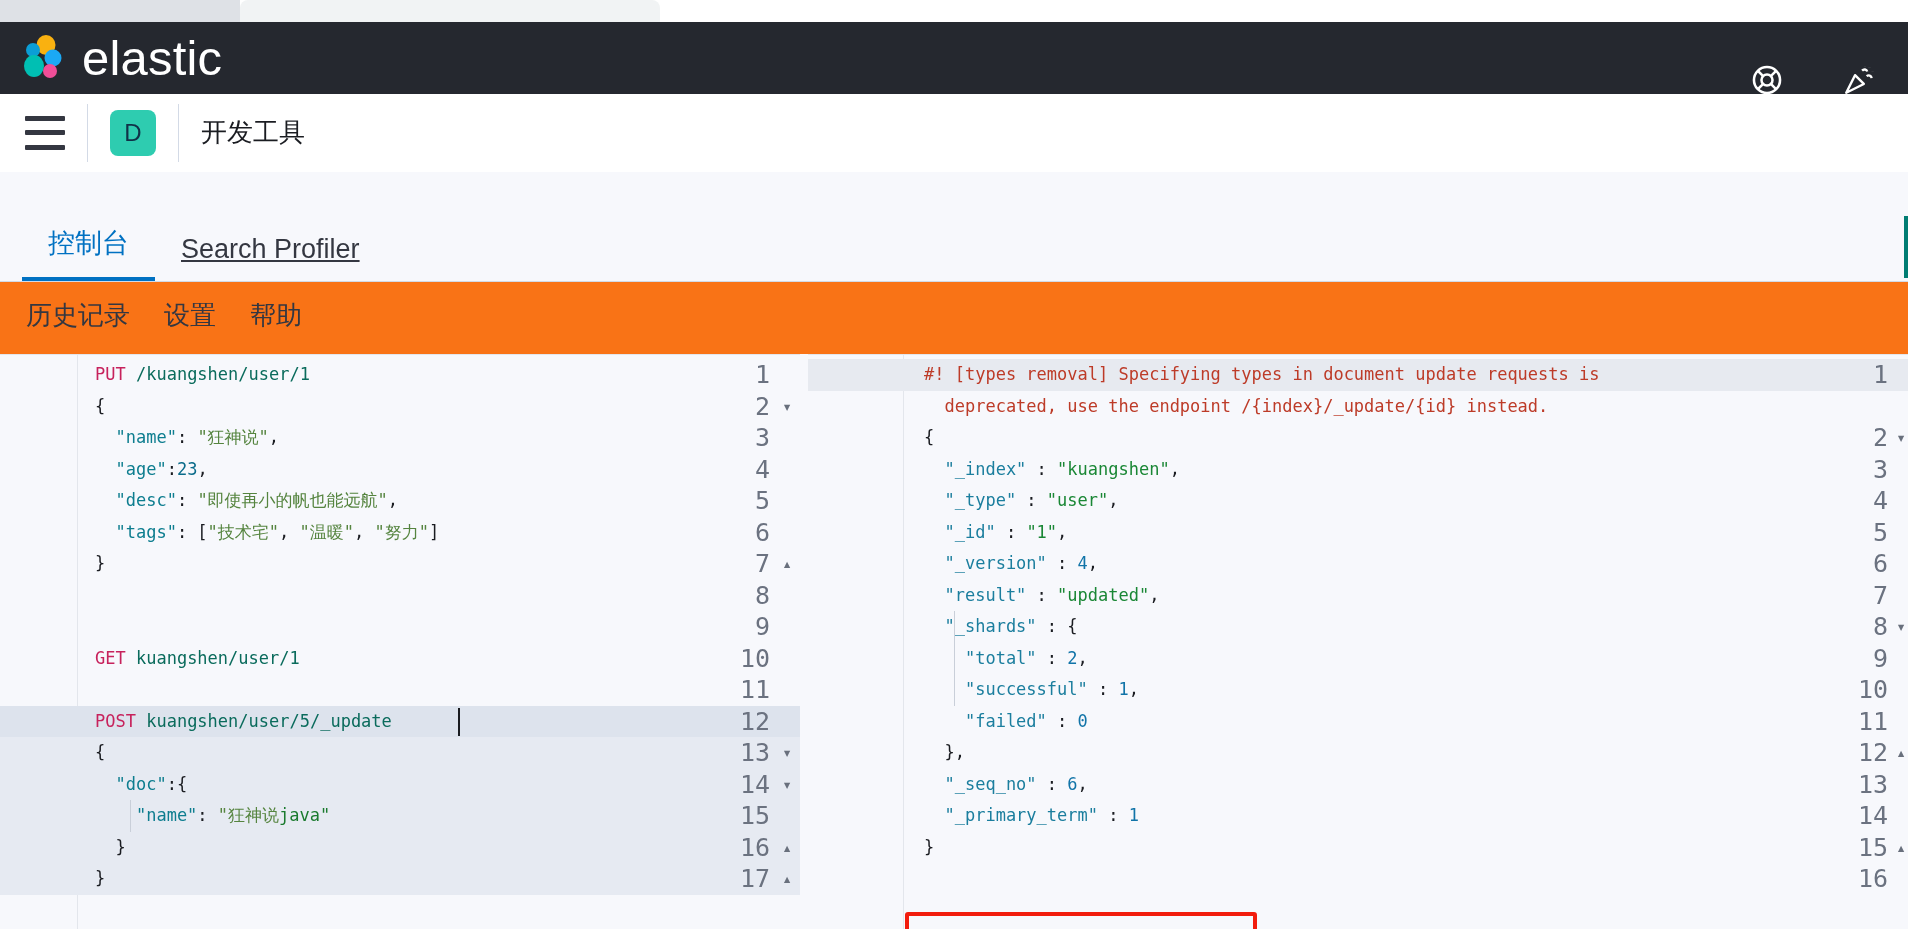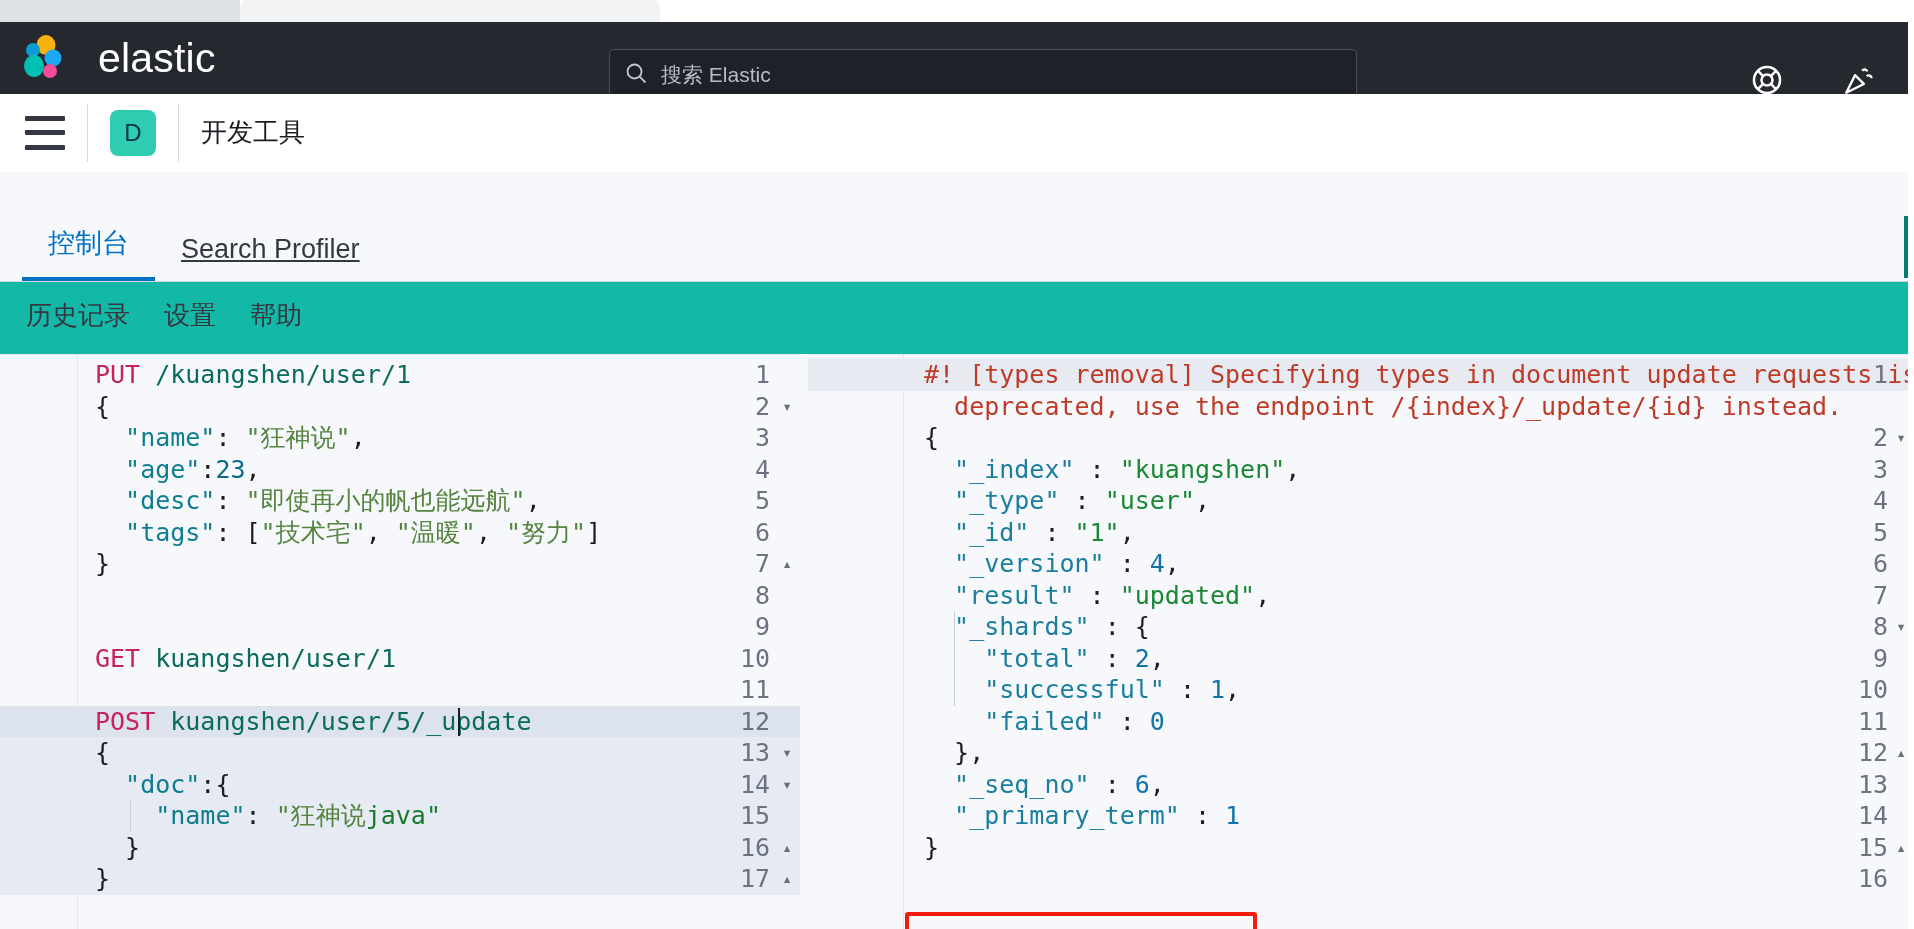--- a/index.html
+++ b/index.html
@@ -31,7 +31,7 @@
   #brand { display: flex; align-items: center; margin-left: 22px; }
   #brand-logo { width: 46px; height: 46px; position: relative; }
   #brand-name {
-    color: #ffffff; font-size: 41px; margin-left: 30px;
+    color: #ffffff; font-size: 49px; margin-left: 14px;
     font-weight: 400; letter-spacing: .2px;
   }
   #global-search {

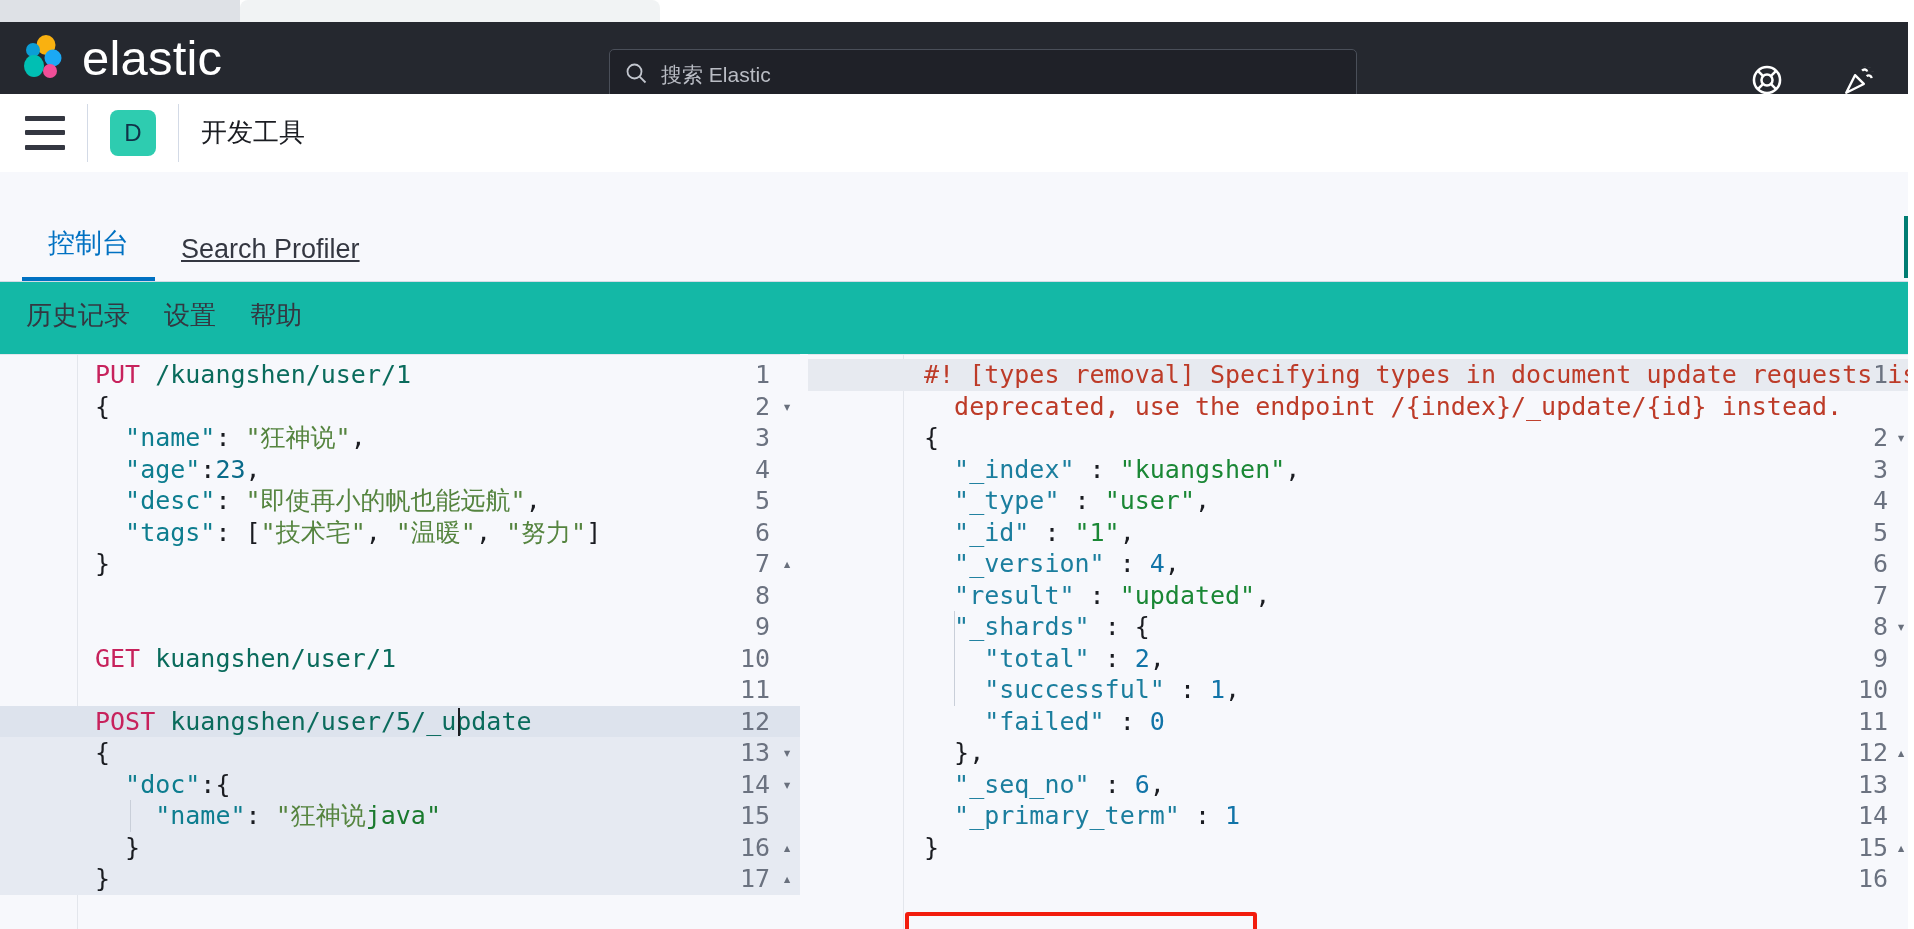--- a/index.html
+++ b/index.html
@@ -203,15 +203,6 @@
     <div id="brand-name">elastic</div>
   </div>
 
-  <div id="global-search">
-    <span>
-      <svg width="24" height="24" viewBox="0 0 24 24" fill="none" stroke="#c2c6ce" stroke-width="1.8">
-        <circle cx="10.5" cy="10.5" r="7"></circle>
-          <line x1="15.6" y1="15.6" x2="21.5" y2="21.5"></line>
-      </svg>
-    </span>
-    <span id="global-search-placeholder">搜索 Elastic</span>
-  </div>
 
   <div id="nav-right-icons">
     <span class="nav-icon">

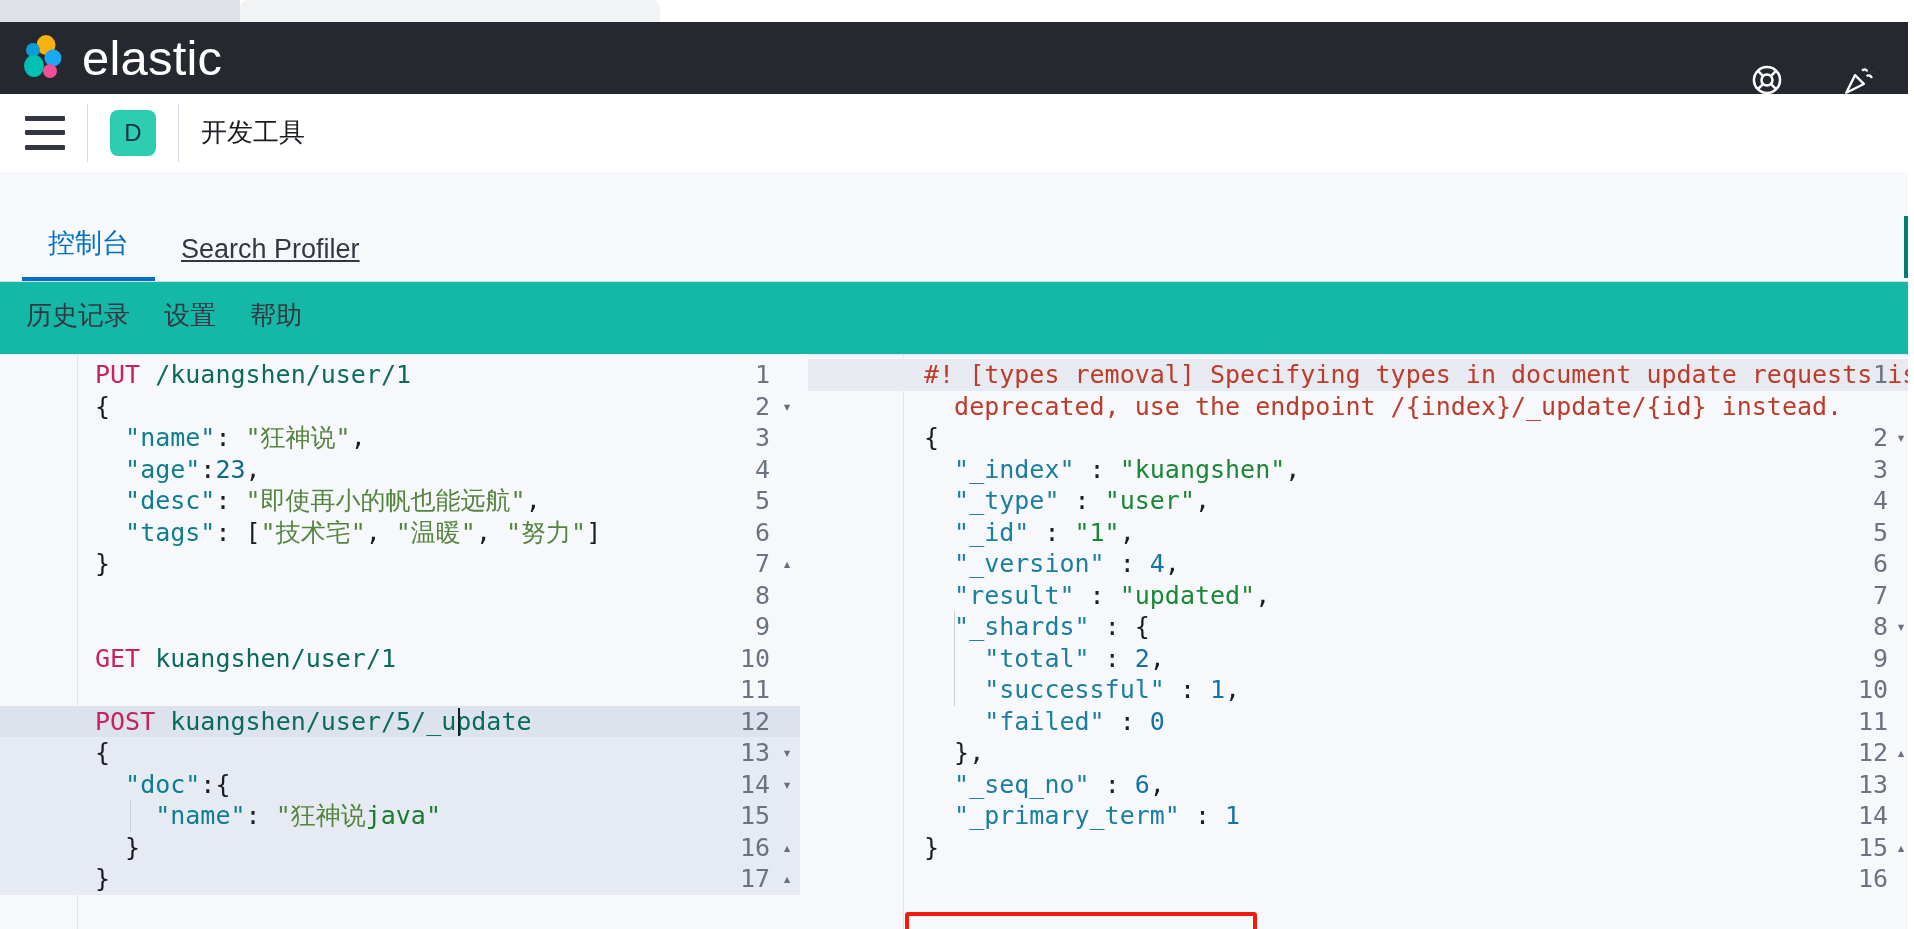--- a/index.html
+++ b/index.html
@@ -90,7 +90,7 @@
   
   #console-toolbar {
     position: absolute; top: 282px; left: 0; width: 1914px; height: 72px;
-    background: #14b8a6;
+    background: #f97316;
     text-align: right;
   }
   #console-links {

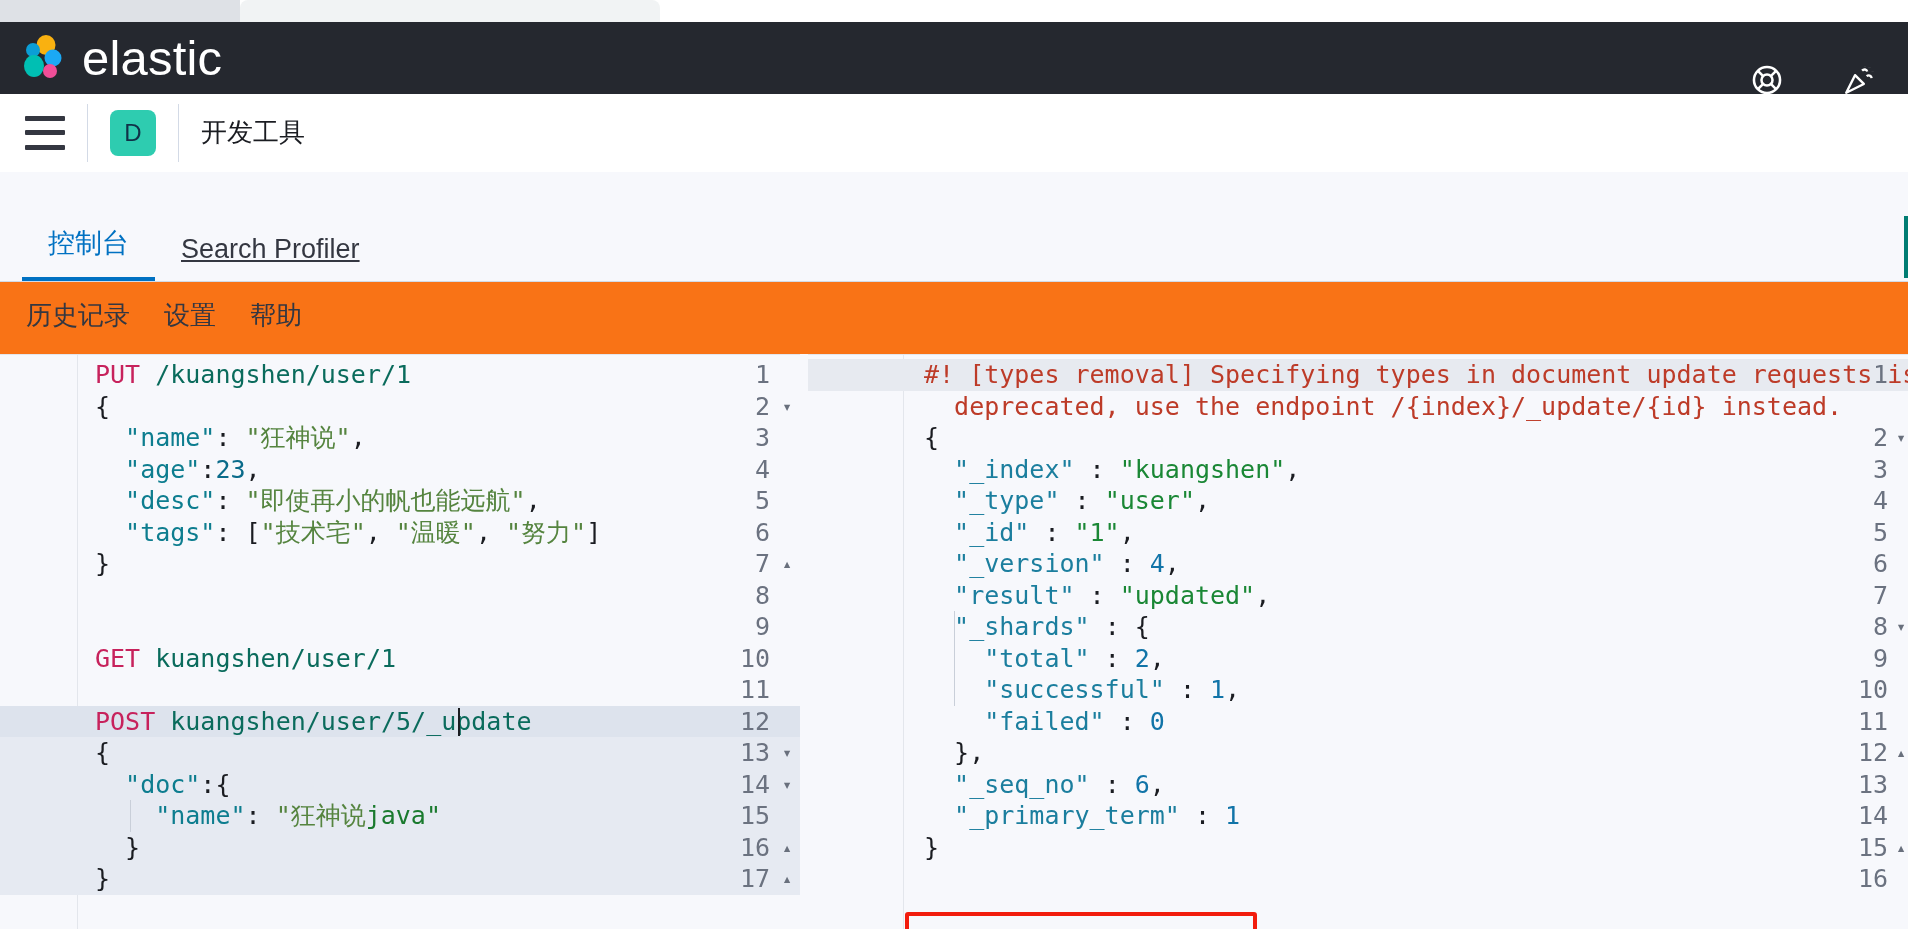--- a/index.html
+++ b/index.html
@@ -137,7 +137,7 @@
   }
   .cl {
     position: absolute; left: 0; right: 0; height: 31.5px; white-space: pre;
-    font-family: "DejaVu Sans Mono", monospace; font-size: 25px;
+    font-family: "DejaVu Sans Mono", monospace; font-size: 17px;
     line-height: 31.5px;
   }
   .cl .txt { position: absolute; left: 95px; }

